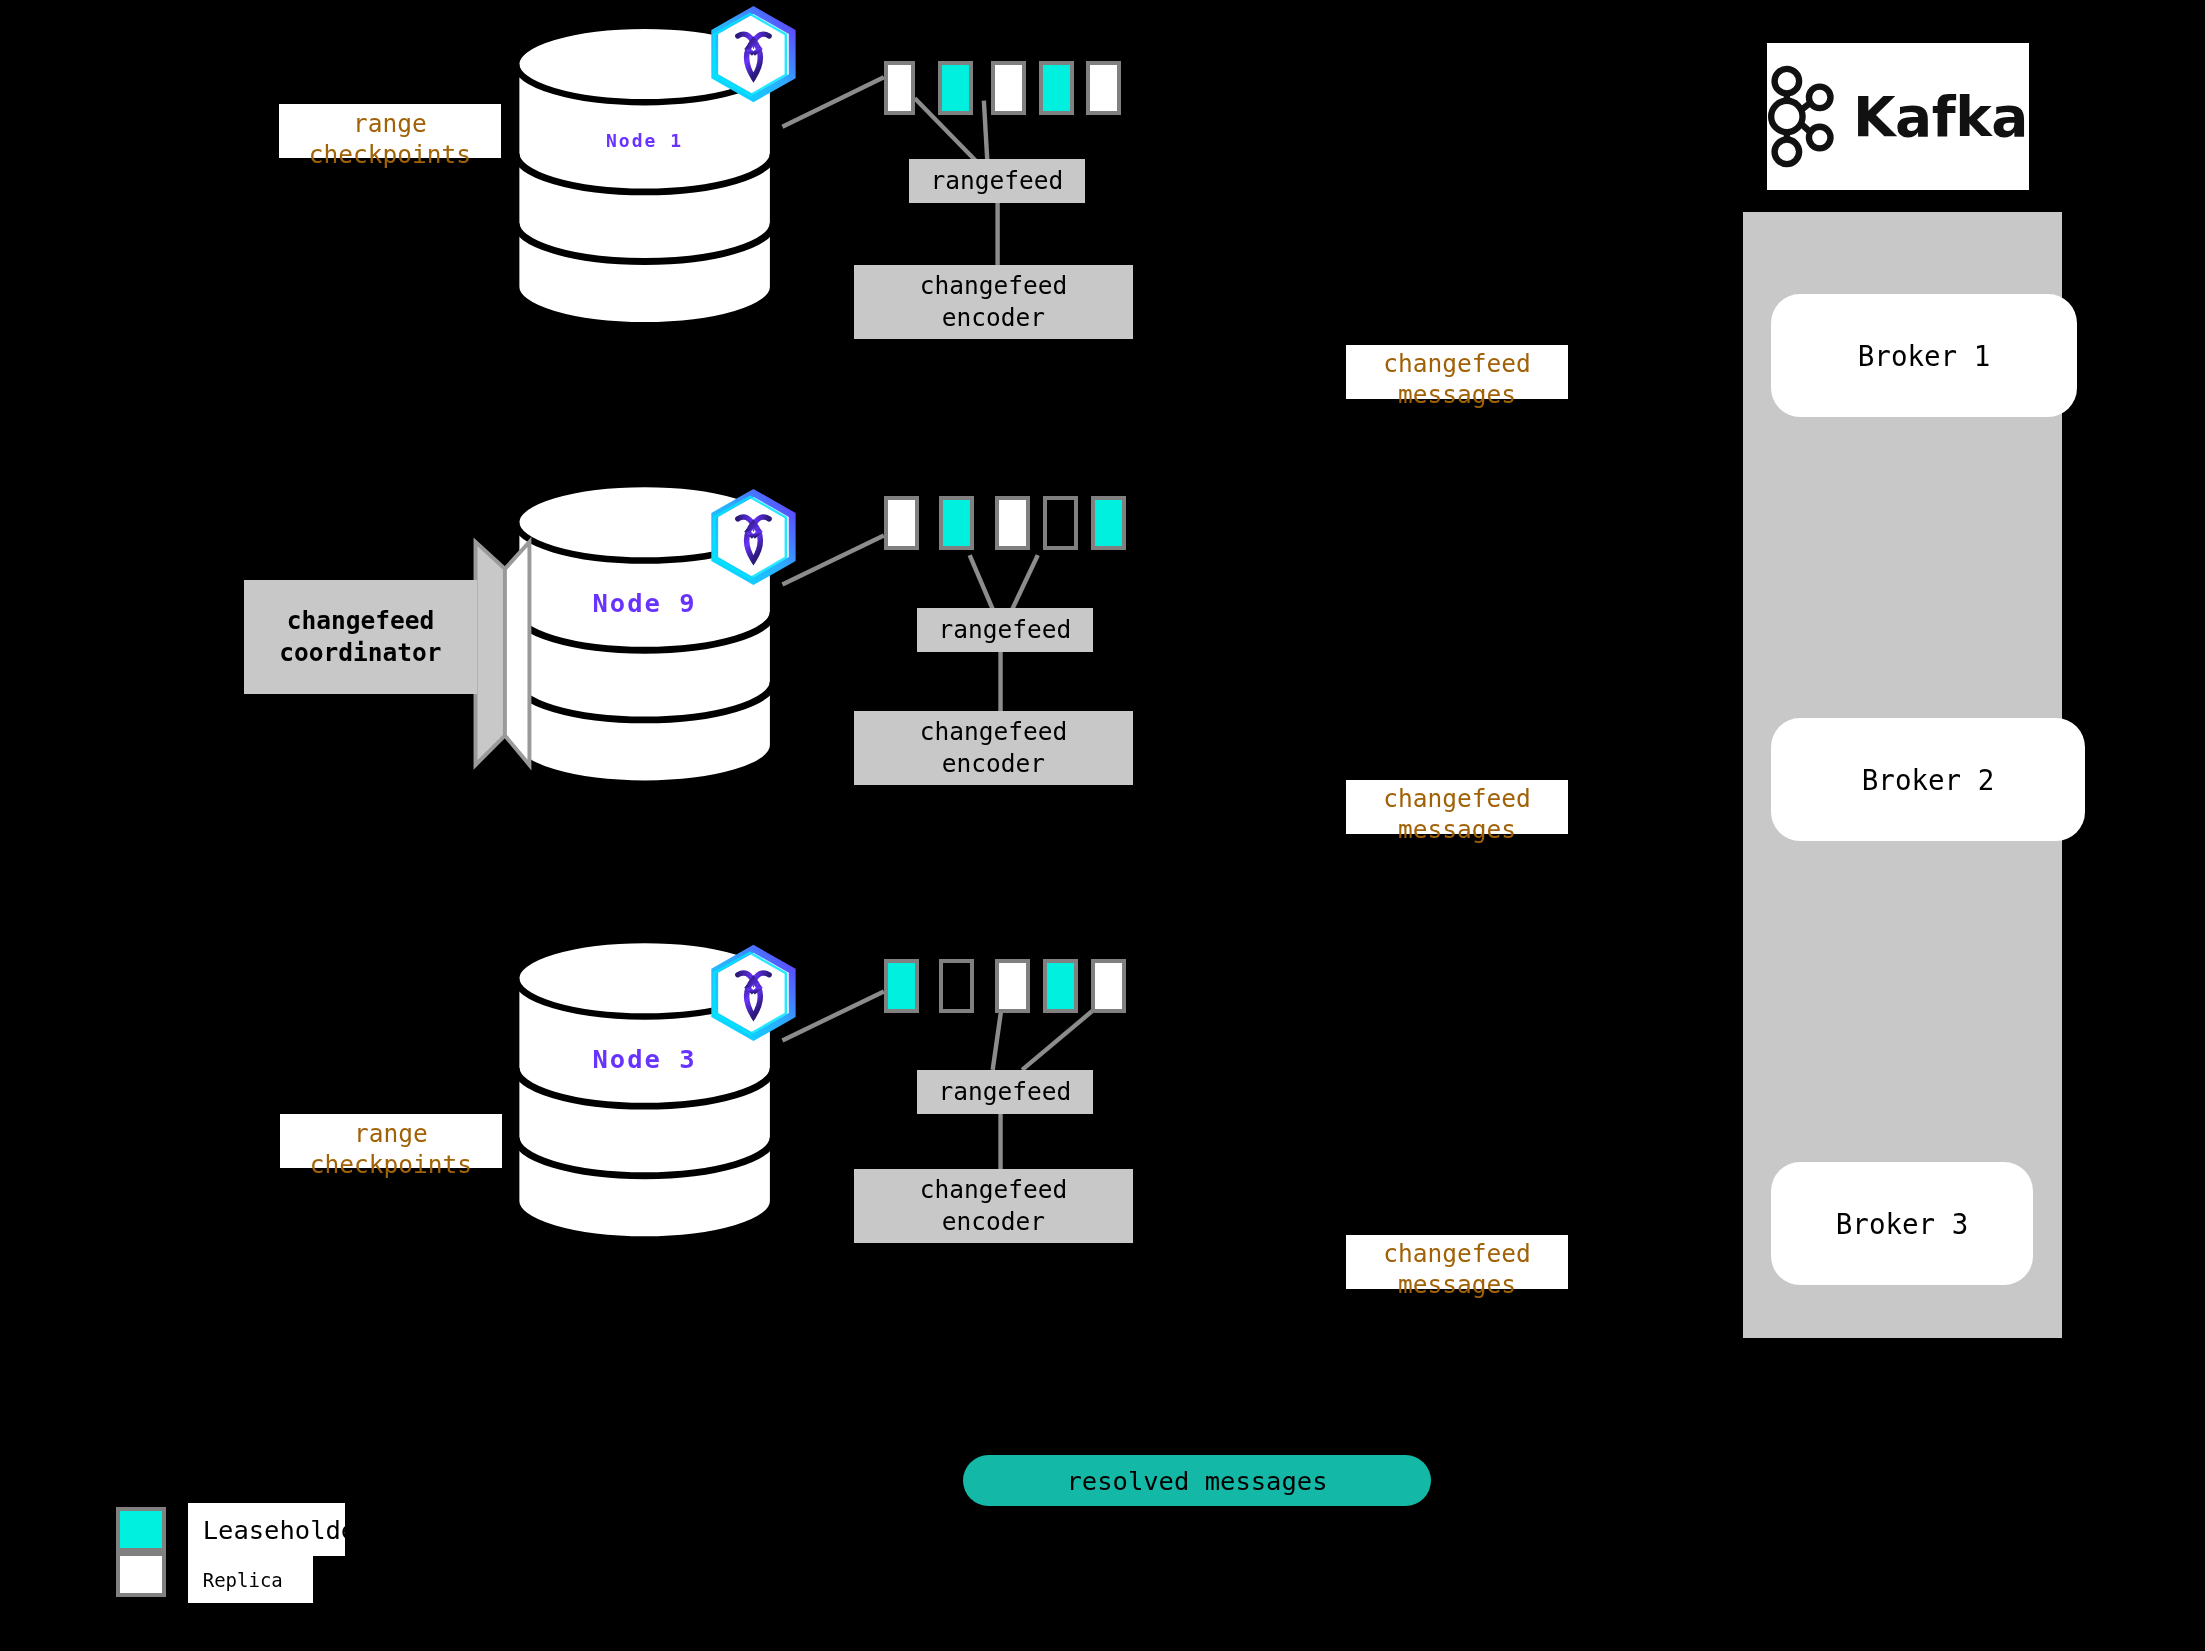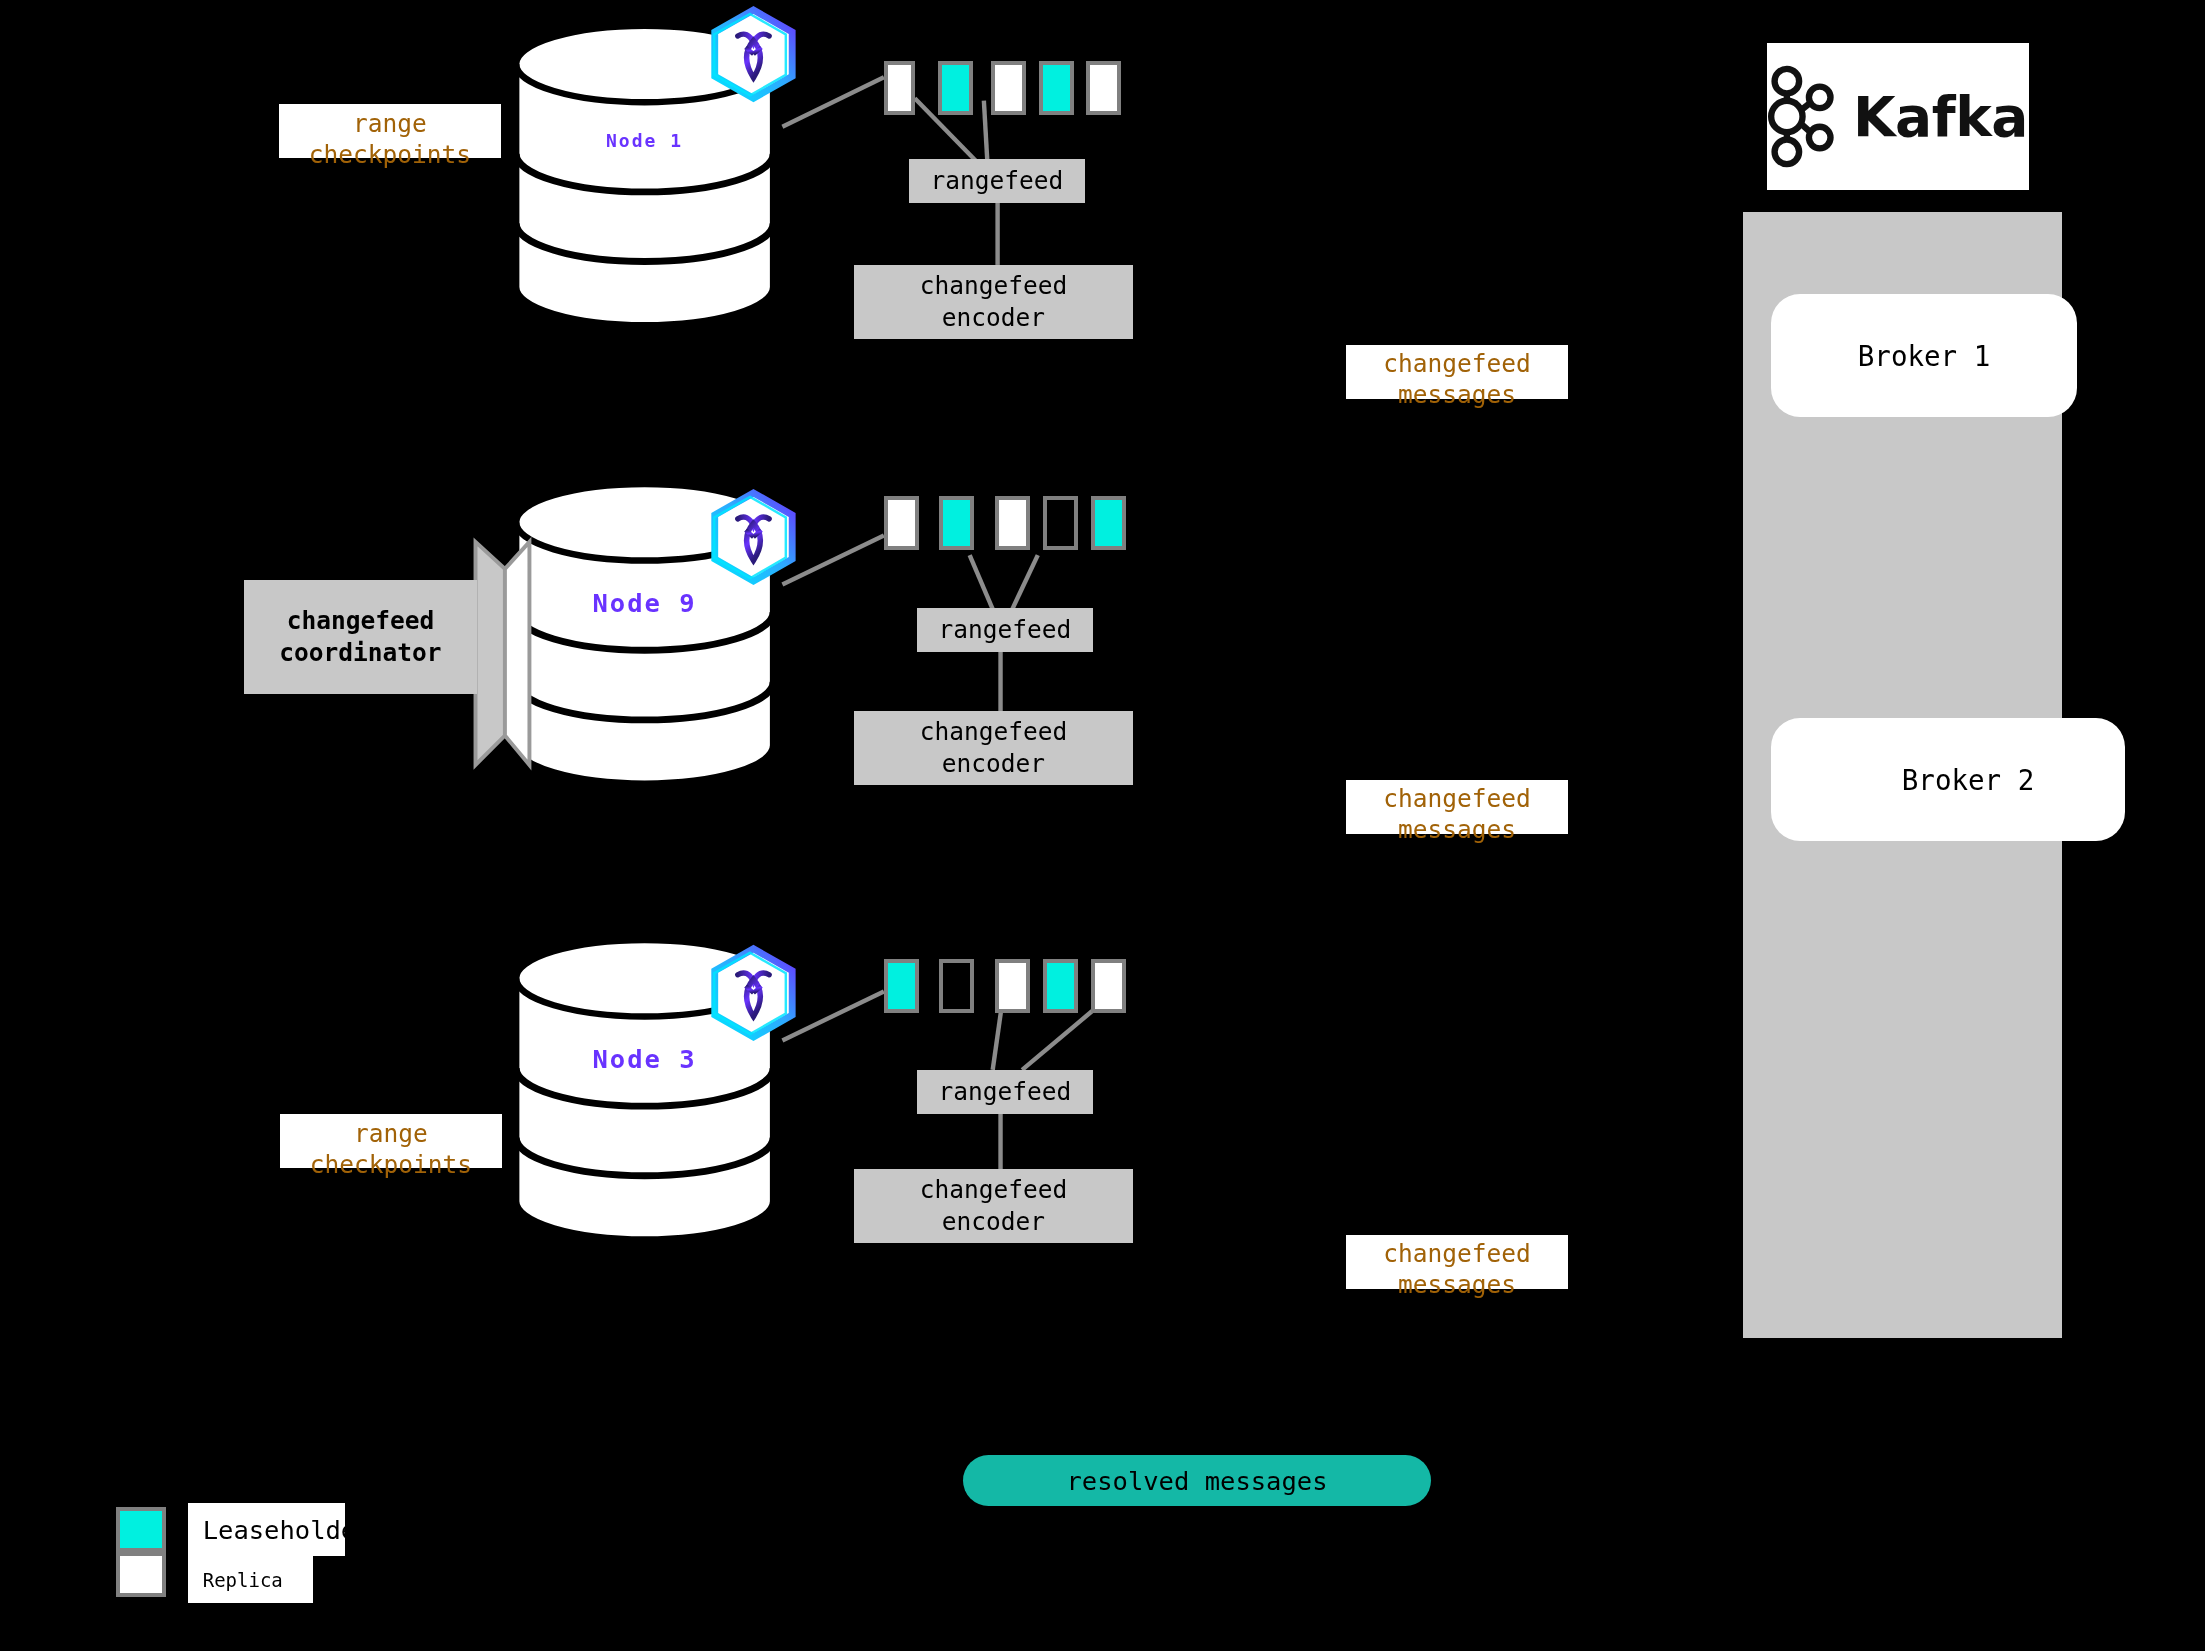--- a/index.html
+++ b/index.html
@@ -222,7 +222,7 @@
 
   <div class="abs kafka-panel" style="left:1743px;top:212px;width:319px;height:1126px;"></div>
   <div class="abs broker" style="left:1771px;top:294px;width:306px;height:123px;font-size:27.5px;">Broker 1</div>
-  <div class="abs broker" style="left:1771px;top:718px;width:314px;height:123px;font-size:27.5px;padding-left:40px;">Broker 2</div>
+  <div class="abs broker" style="left:1771px;top:718px;width:314px;height:123px;font-size:27.5px;">Broker 2</div>
 
   <div class="abs pill" style="left:963px;top:1455px;width:468px;height:51px;font-size:25.5px;">resolved messages</div>
 

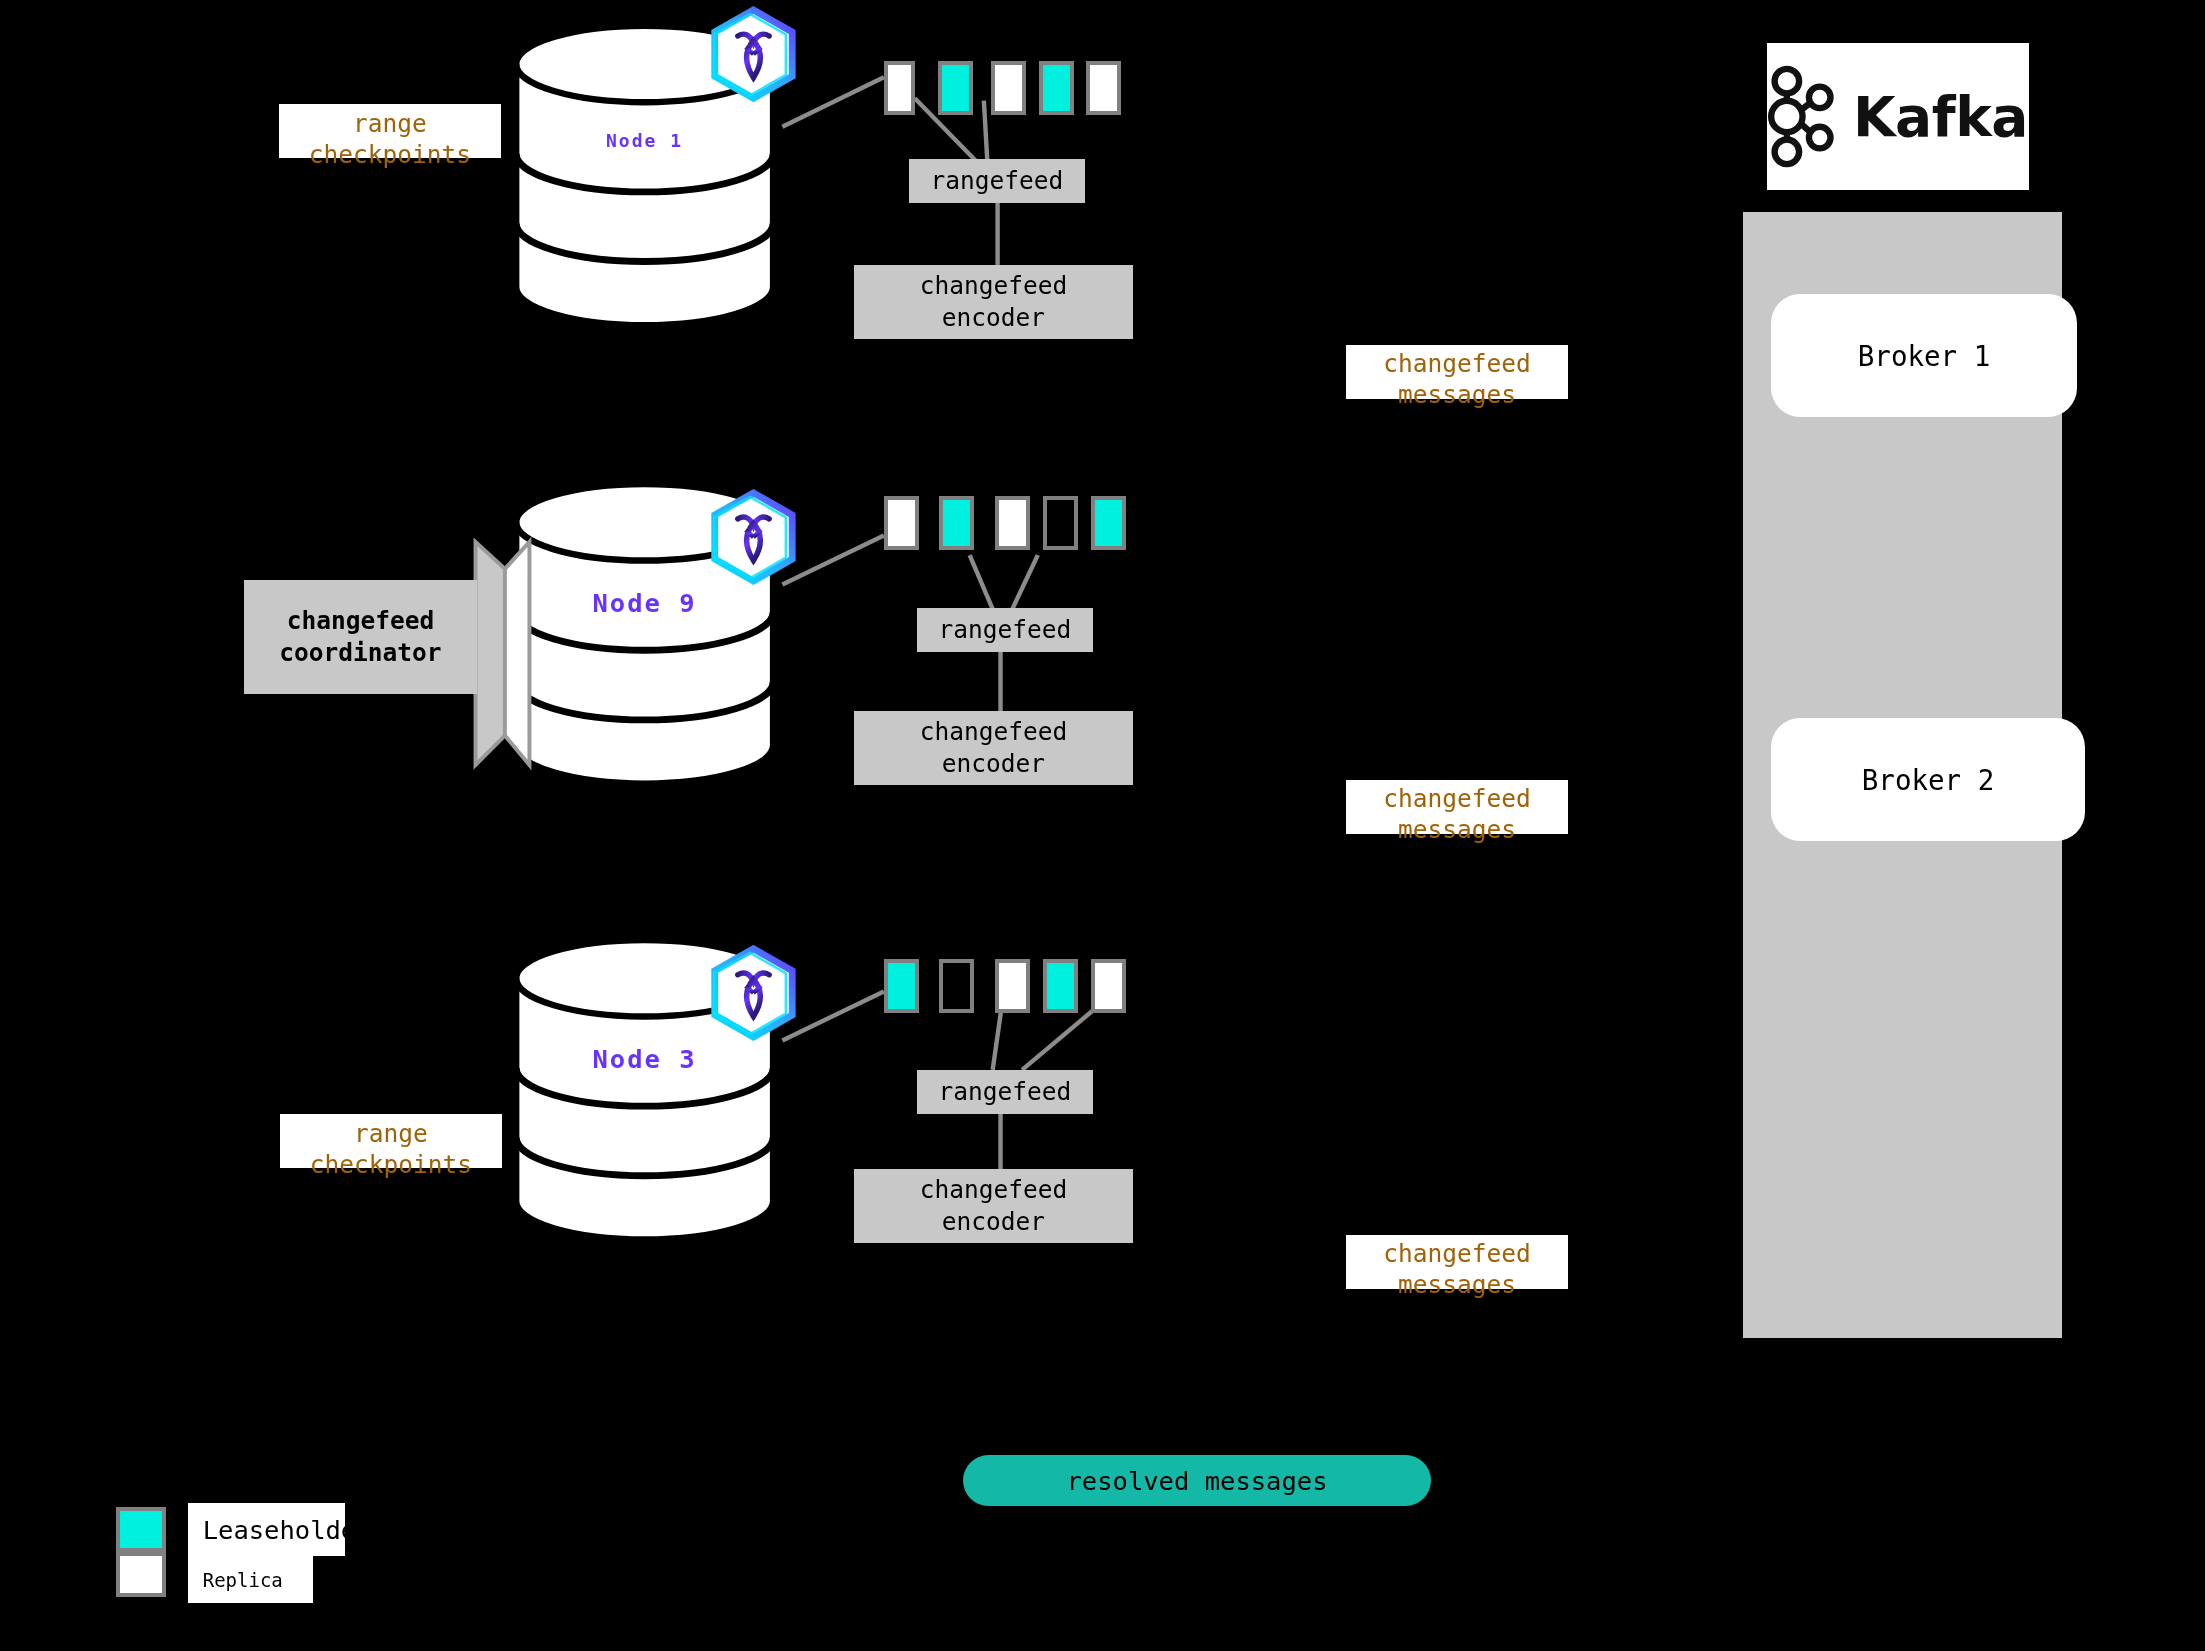--- a/index.html
+++ b/index.html
@@ -223,6 +223,7 @@
   <div class="abs kafka-panel" style="left:1743px;top:212px;width:319px;height:1126px;"></div>
   <div class="abs broker" style="left:1771px;top:294px;width:306px;height:123px;font-size:27.5px;">Broker 1</div>
   <div class="abs broker" style="left:1771px;top:718px;width:314px;height:123px;font-size:27.5px;">Broker 2</div>
+  <div class="abs broker" style="left:1771px;top:1162px;width:262px;height:123px;font-size:27.5px;">Broker 3</div>
 
   <div class="abs pill" style="left:963px;top:1455px;width:468px;height:51px;font-size:25.5px;">resolved messages</div>
 

